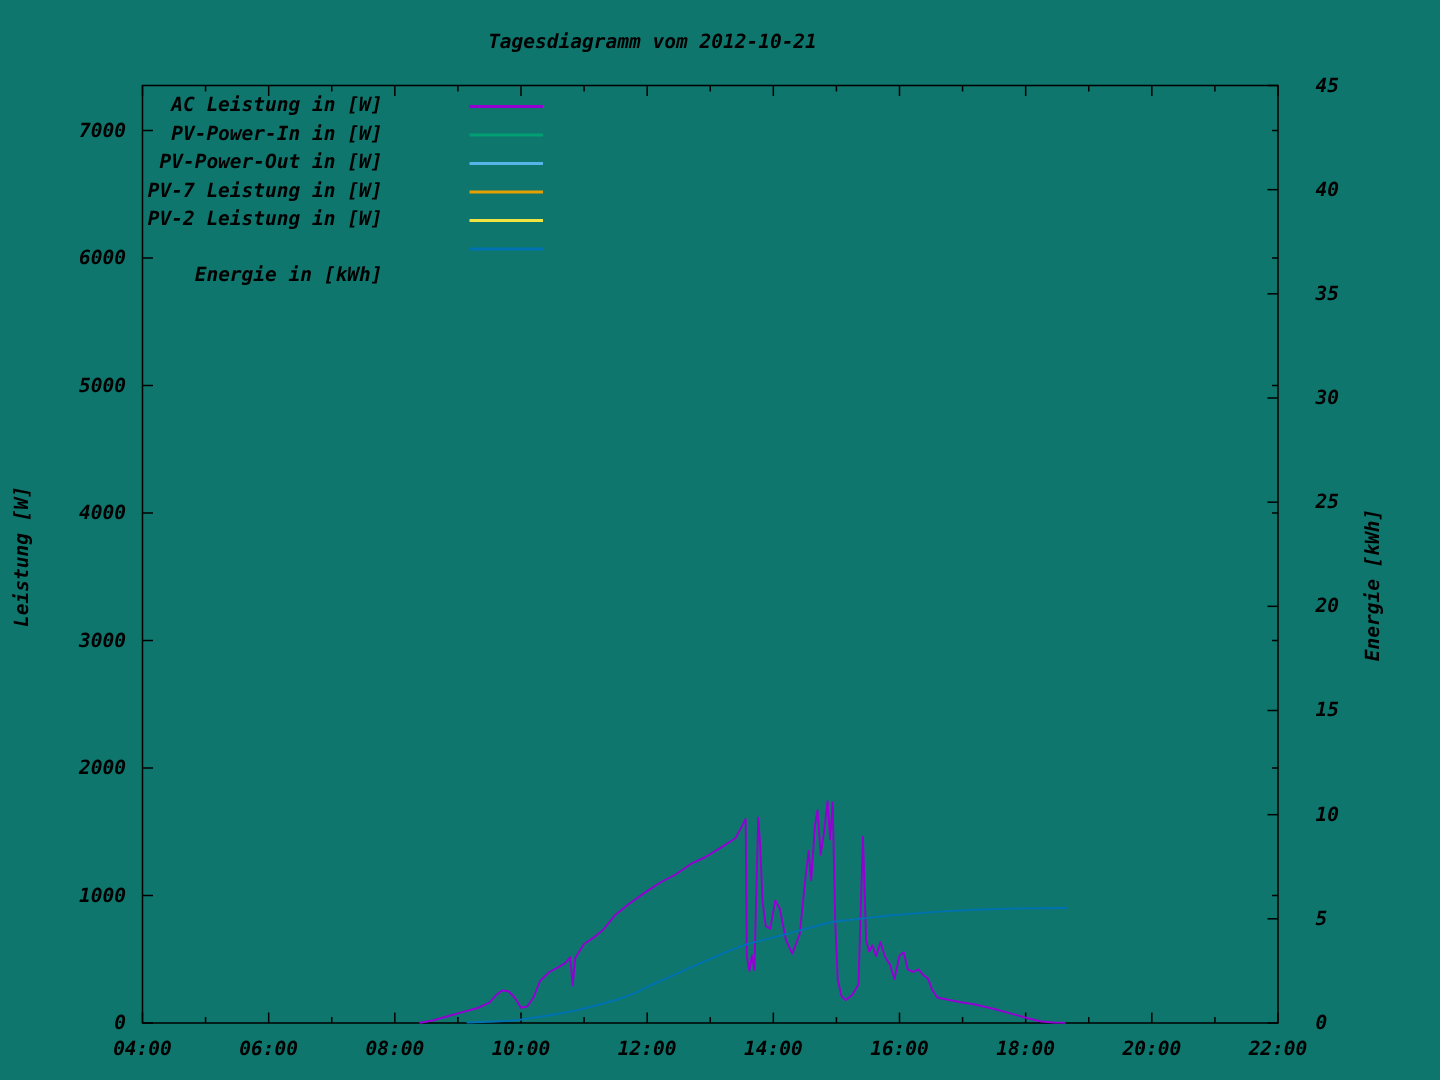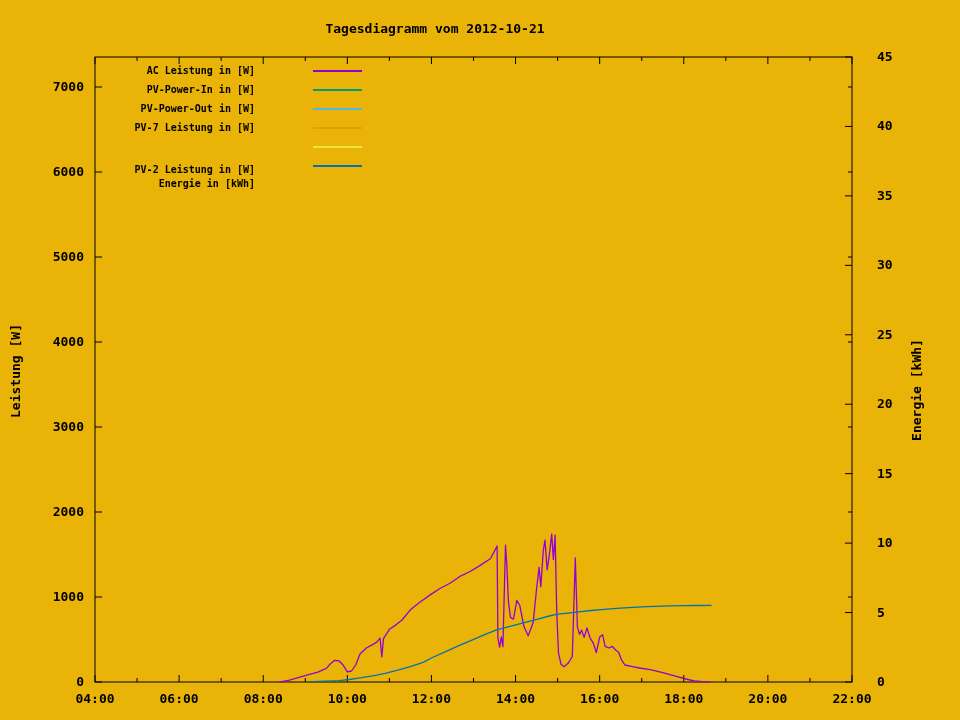--- a/index.html
+++ b/index.html
@@ -3,8 +3,8 @@
 <meta charset="utf-8">
 <style>
   html,body{margin:0;padding:0;background:#ffffff;}
-  #canvas{position:relative;width:960px;height:720px;background:#eab308;overflow:hidden;
-          font-family:"DejaVu Sans Mono", monospace;font-weight:bold;color:#000;}
+  #canvas{position:relative;width:960px;height:720px;background:#0f766e;overflow:hidden;
+          font-family:"DejaVu Sans Mono", monospace;font-weight:bold;color:#000;font-style:italic;}
   #chart-title{position:absolute;top:21px;left:435px;transform:translateX(-50%);
                font-size:13px;white-space:nowrap;}
   .axis-title{position:absolute;font-size:13px;white-space:nowrap;}

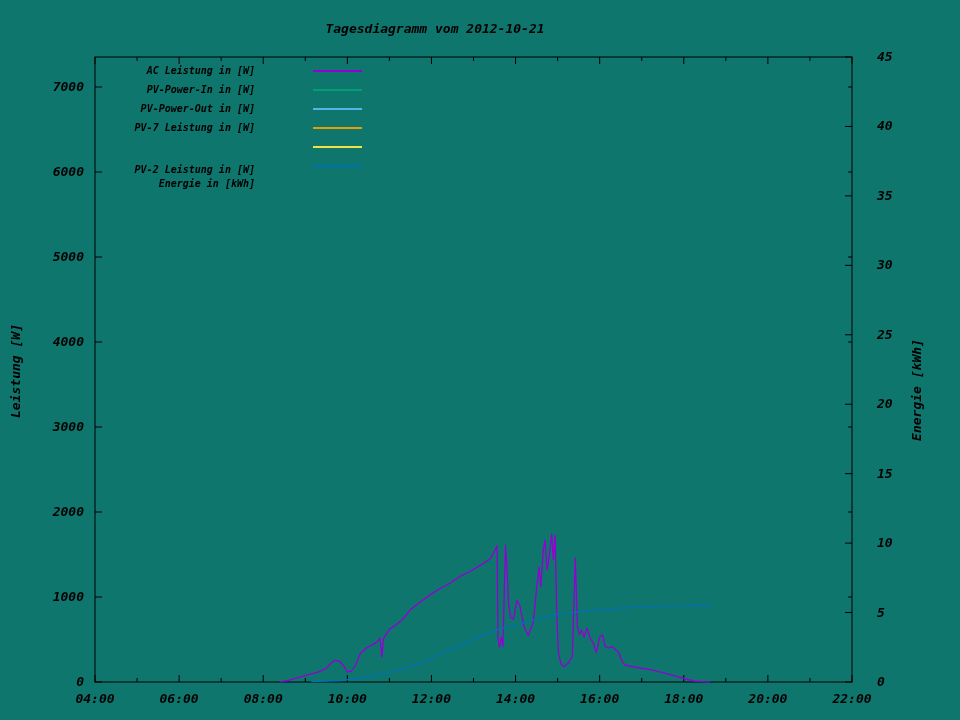--- a/index.html
+++ b/index.html
@@ -15,7 +15,7 @@
                  font-size:13px;fill:#000;}
   #legend{position:absolute;top:0;left:0;}
   .legend-row{position:absolute;left:60px;width:195px;height:16px;line-height:16px;
-              text-align:right;font-size:10px;white-space:nowrap;}
+              text-align:right;font-size:13px;white-space:nowrap;}
   .legend-sample{position:absolute;left:313px;width:49px;height:2px;}
 </style>
 </head>

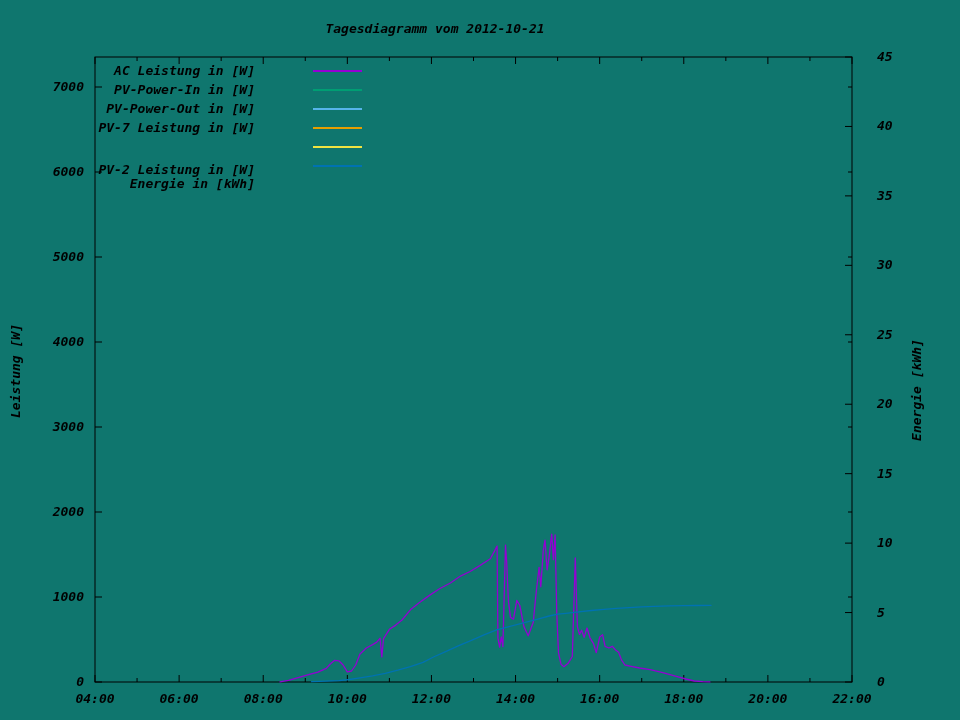--- a/index.html
+++ b/index.html
@@ -130,7 +130,7 @@
       <div class="legend-sample" style="top: 108px; background: rgb(86, 180, 233);"></div>
       <div class="legend-row" style="top: 120px;"><span>PV-7 Leistung in [W]</span></div>
       <div class="legend-sample" style="top: 127px; background: rgb(230, 159, 0);"></div>
-      <div class="legend-row" style="top: 139px; margin-top: 23px;"><span>PV-2 Leistung in [W]</span></div>
+      <div class="legend-row" style="top: 139px;"><span>PV-2 Leistung in [W]</span></div>
       <div class="legend-sample" style="top: 146px; background: rgb(240, 228, 66);"></div>
       <div class="legend-row" style="top: 176px;"><span>Energie in [kWh]</span></div>
       <div class="legend-sample" style="top: 165px; background: rgb(0, 114, 178);"></div>

